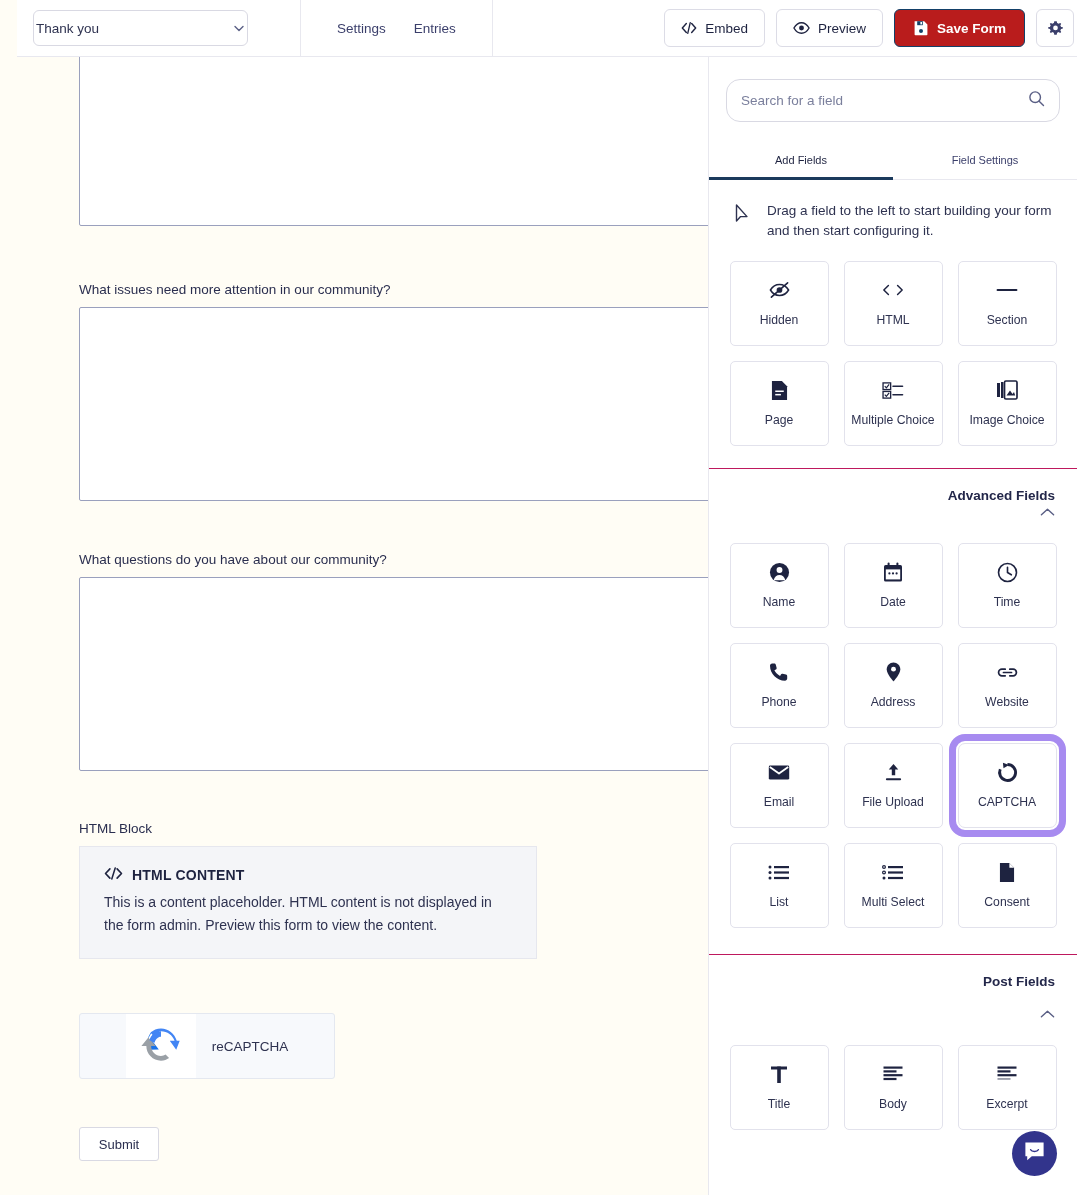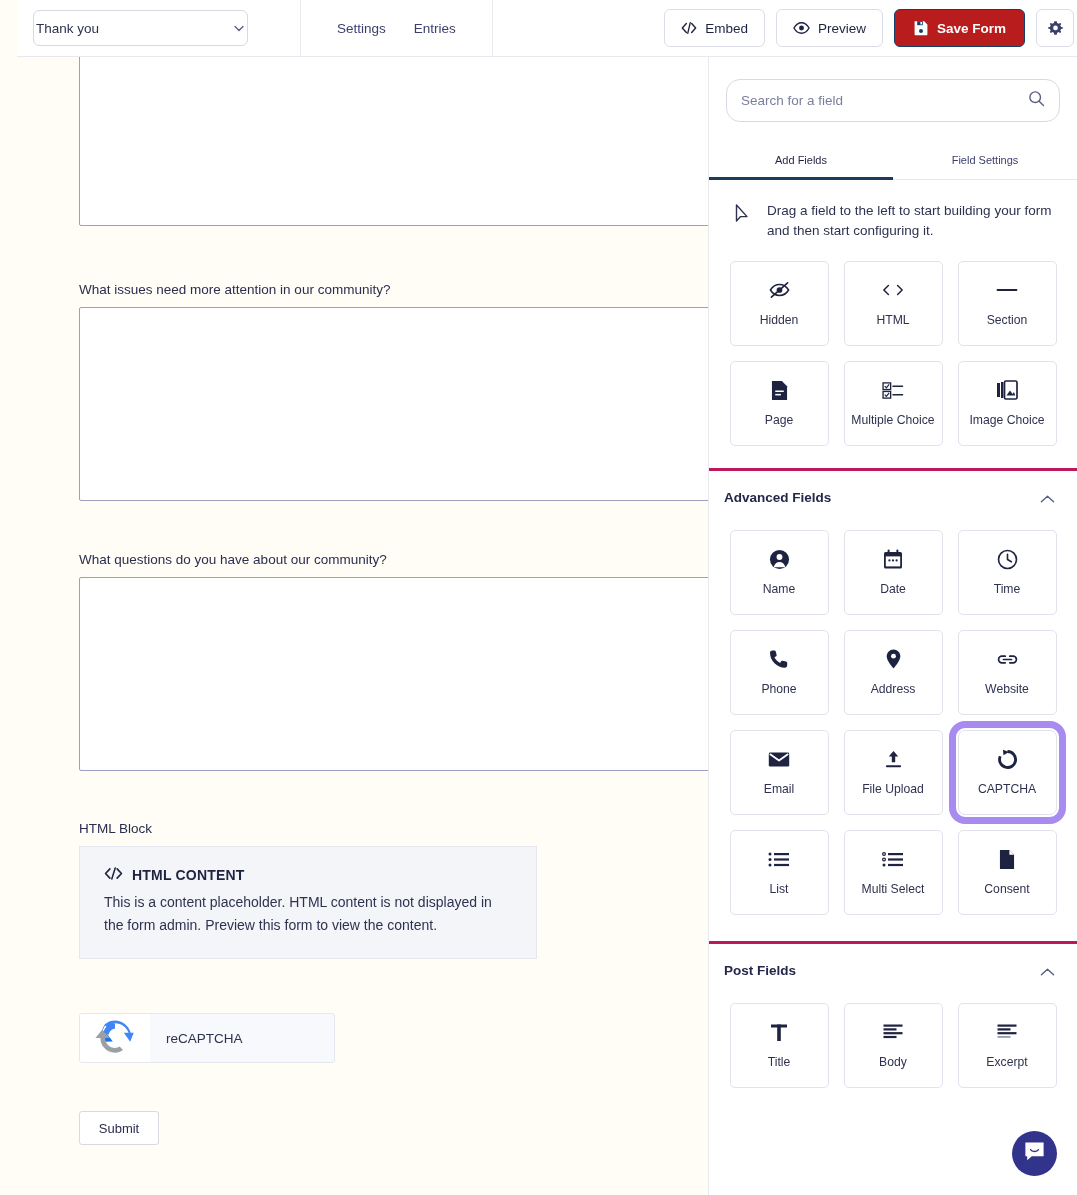--- a/index.html
+++ b/index.html
@@ -164,10 +164,11 @@
   }
 
   .section-head {
-    display: flex; align-items: flex-start; justify-content: space-between;
+    display: flex; align-items: flex-end; justify-content: space-between;
     padding: 19px 22px 19px 15px;
-    border-top: 3px solid #be185d;
+    border-top: 1px solid #be185d;
     margin-top: 25px;
+    flex-direction: column;
   }
   .section-title { font-size: 13.5px; color: #23274a; font-weight: 700; }
 

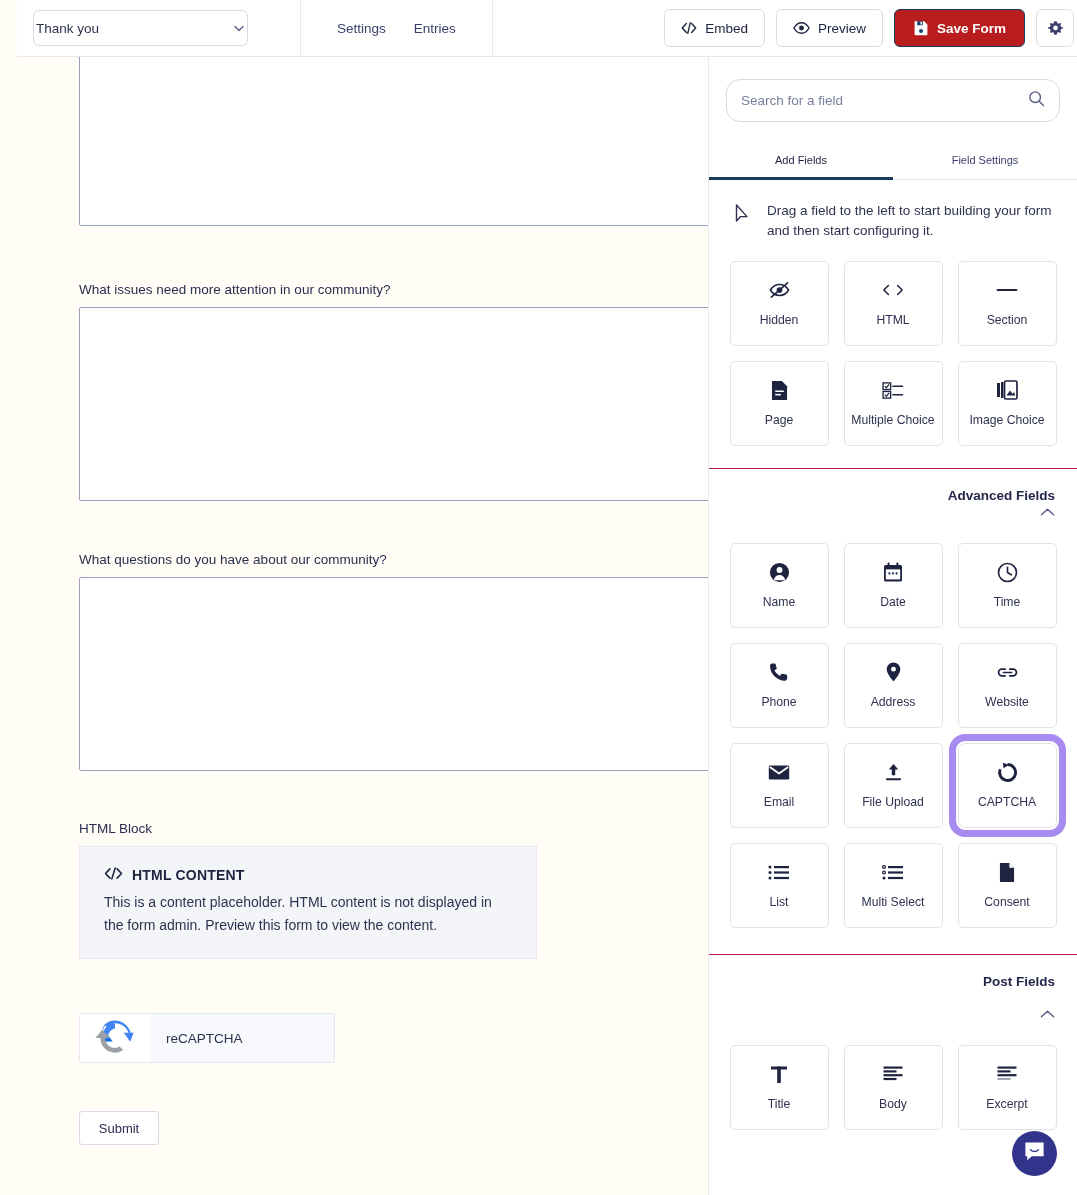--- a/index.html
+++ b/index.html
@@ -91,9 +91,9 @@
   }
 
   .recaptcha-box {
-    width: 256px; height: 50px; background: #f7f9fc;
+    width: 256px; height: 66px; background: #f7f9fc;
     border: 1px solid #e4e8f0; border-radius: 3px;
-    display: flex; align-items: center; overflow: hidden;
+    display: flex; align-items: center; overflow: hidden; justify-content: center;
   }
   .recaptcha-logo {
     width: 70px; height: 100%; background: #ffffff;

